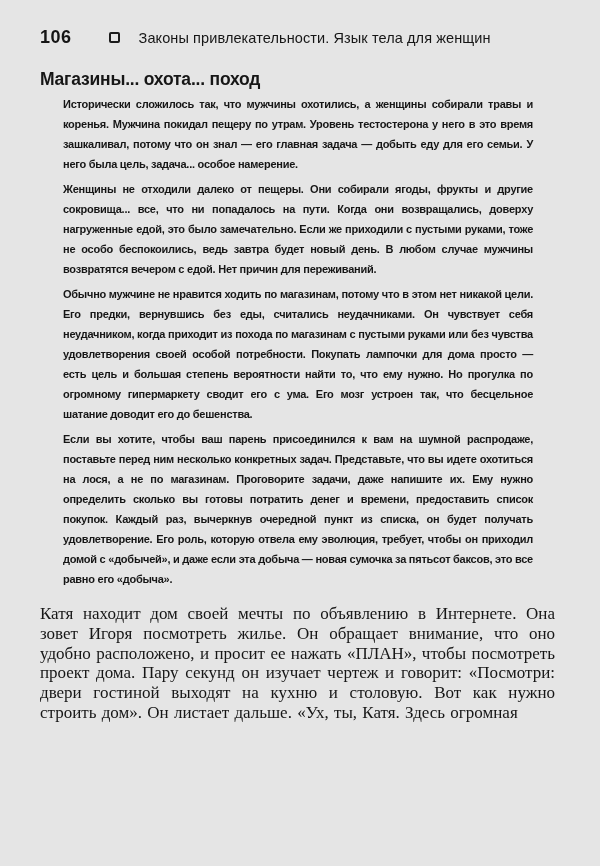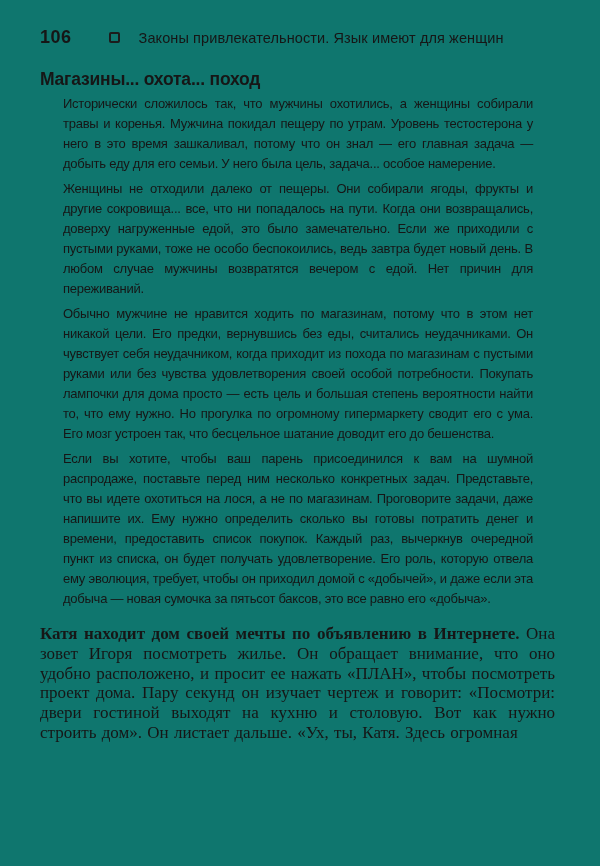--- a/index.html
+++ b/index.html
@@ -8,7 +8,7 @@
     position: relative;
     width: 600px;
     height: 866px;
-    background: #0f766e;
+    background: #e5e5e5;
     overflow: hidden;
     color: #161616;
   }

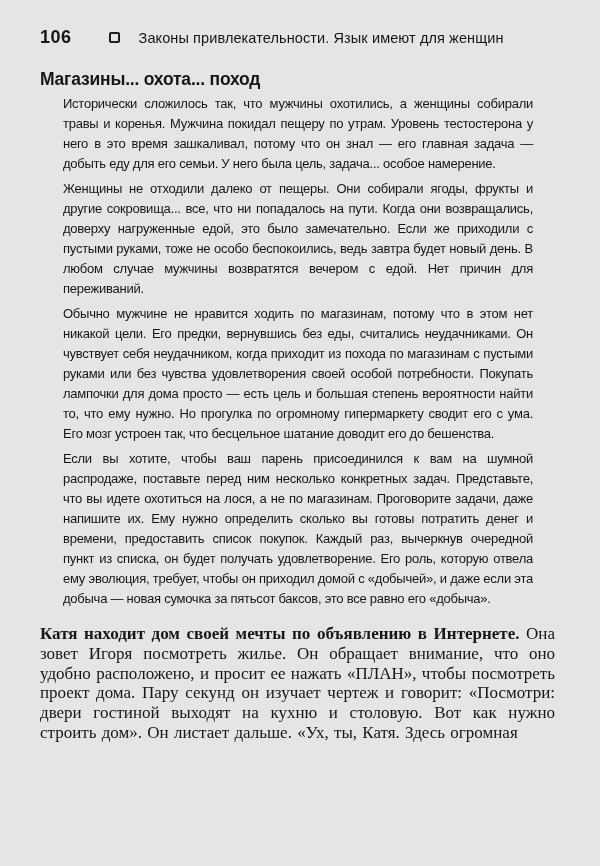--- a/index.html
+++ b/index.html
@@ -93,7 +93,7 @@
   <div class="header">
     <span class="page-number">106</span>
     <span class="sq-icon"></span>
-    <span class="running-title">Законы привлекательности. Язык имеют для женщин</span>
+    <span class="running-title">Законы привлекательности. Язык тела для женщин</span>
   </div>
 
 

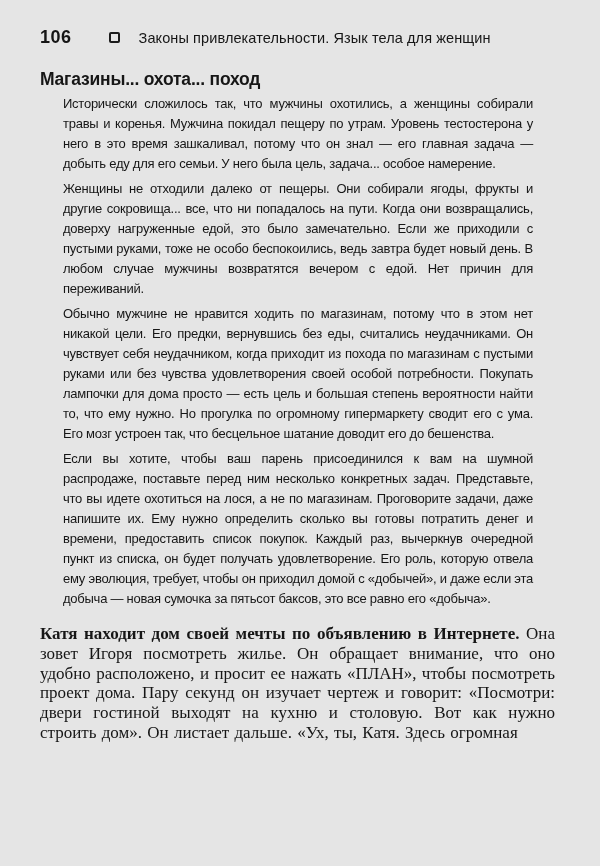--- a/index.html
+++ b/index.html
@@ -67,11 +67,12 @@
   }
   .sans-par {
     font-family: "Liberation Sans", sans-serif;
-    font-size: 13px;
+    font-size: 11px;
     line-height: 20px;
     text-align: justify;
     letter-spacing: -0.25px;
     margin-bottom: 5px;
+    font-weight: bold;
   }
 
   

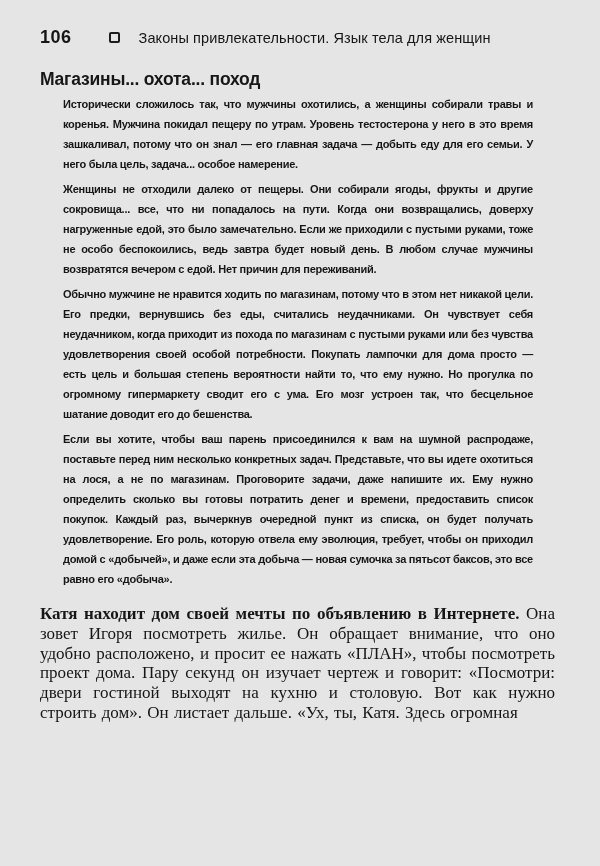--- a/index.html
+++ b/index.html
@@ -84,7 +84,7 @@
     margin: 15px 45px 0 40px;
     word-spacing: 1px;
   }
-  .closing-lead { font-weight: 700; }
+  .closing-lead { font-weight: 400; }
 </style>
 </head>
 <body>

